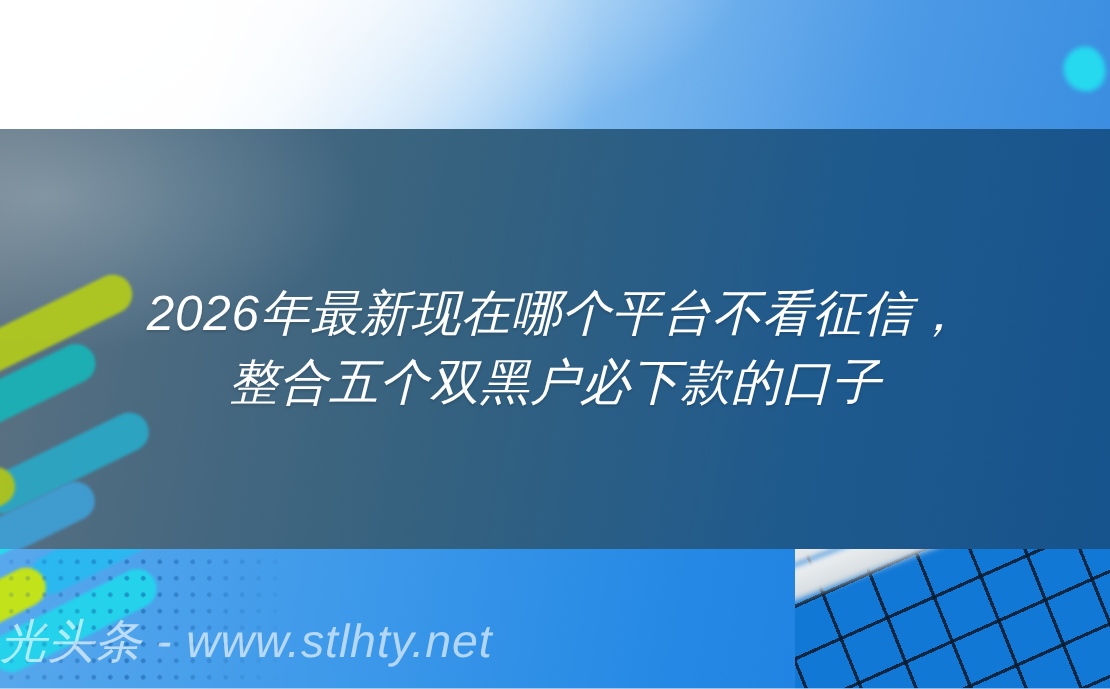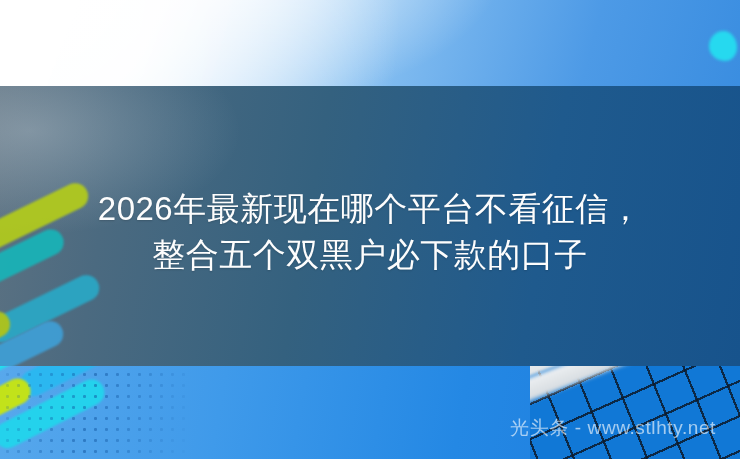--- a/index.html
+++ b/index.html
@@ -10,6 +10,7 @@
     width:740px;height:459px;
     overflow:hidden;
     background:#2a7fd4;
+    font-style:italic;
   }
 
   

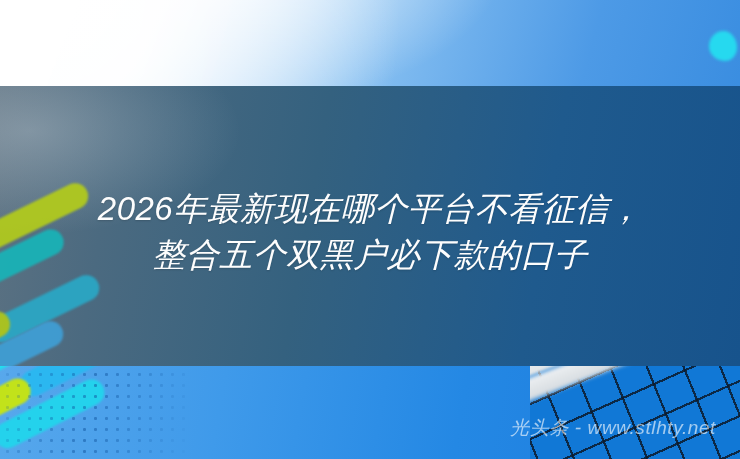--- a/index.html
+++ b/index.html
@@ -137,9 +137,8 @@
   
   .watermark{
     position:absolute;left:0;right:24px;top:412px;
-    text-align:right;
     color:rgba(255,255,255,.62);
-    font-size:19px;
+    font-size:31px;
     line-height:32px;
     letter-spacing:.6px;
     font-family:"Liberation Sans","DejaVu Sans",sans-serif;

